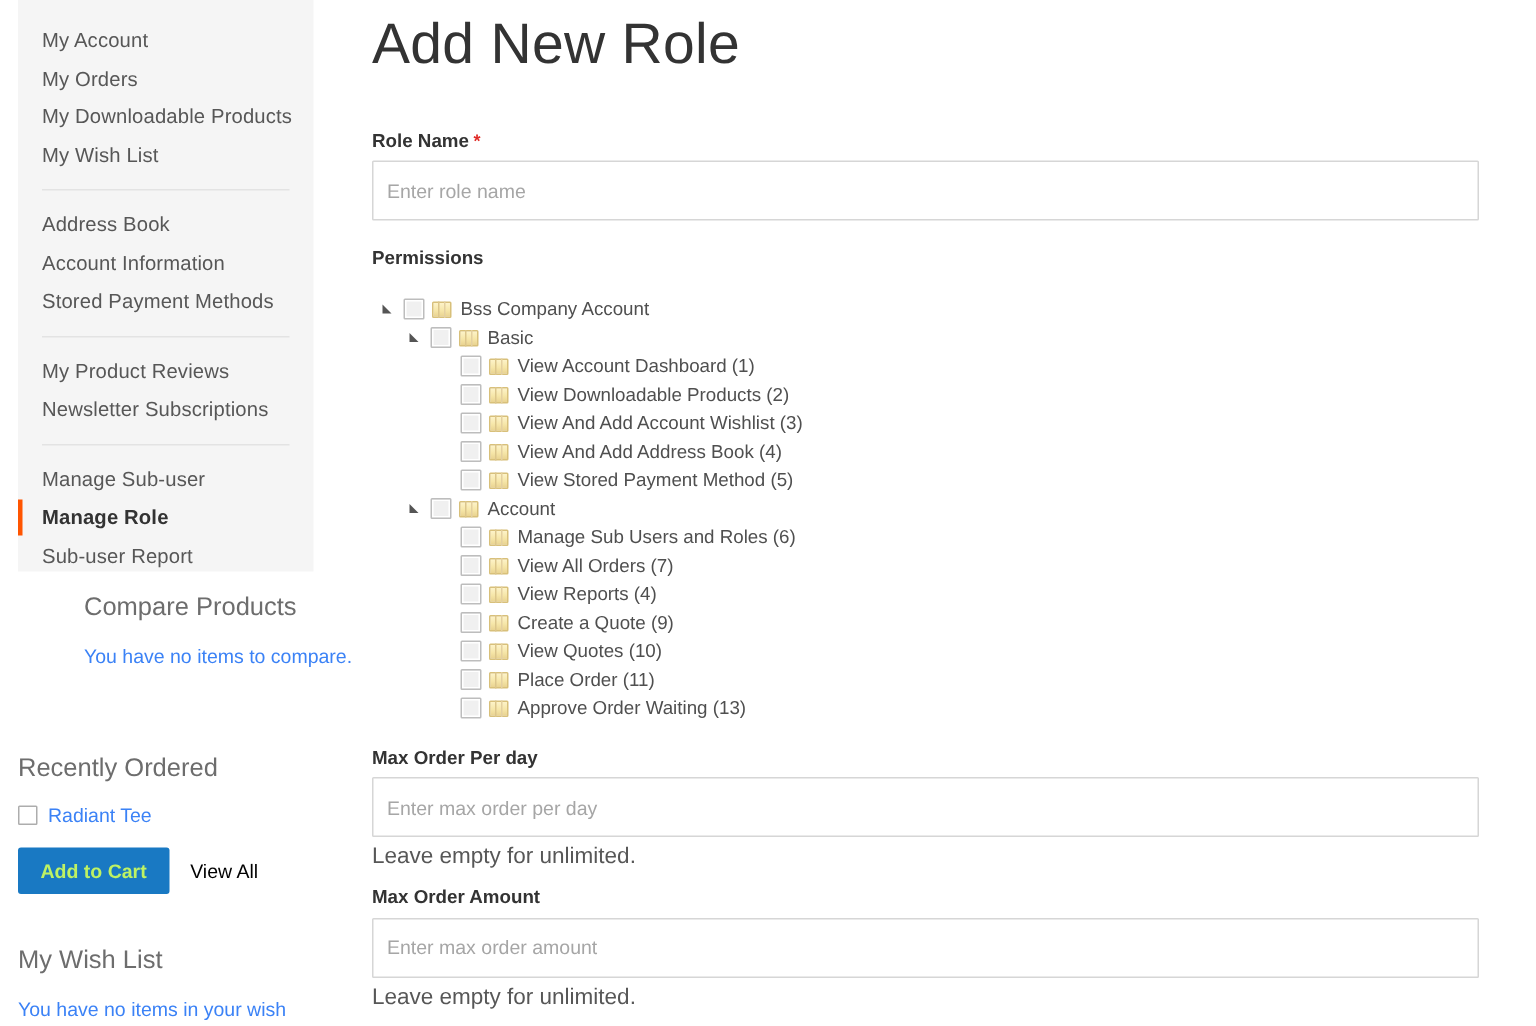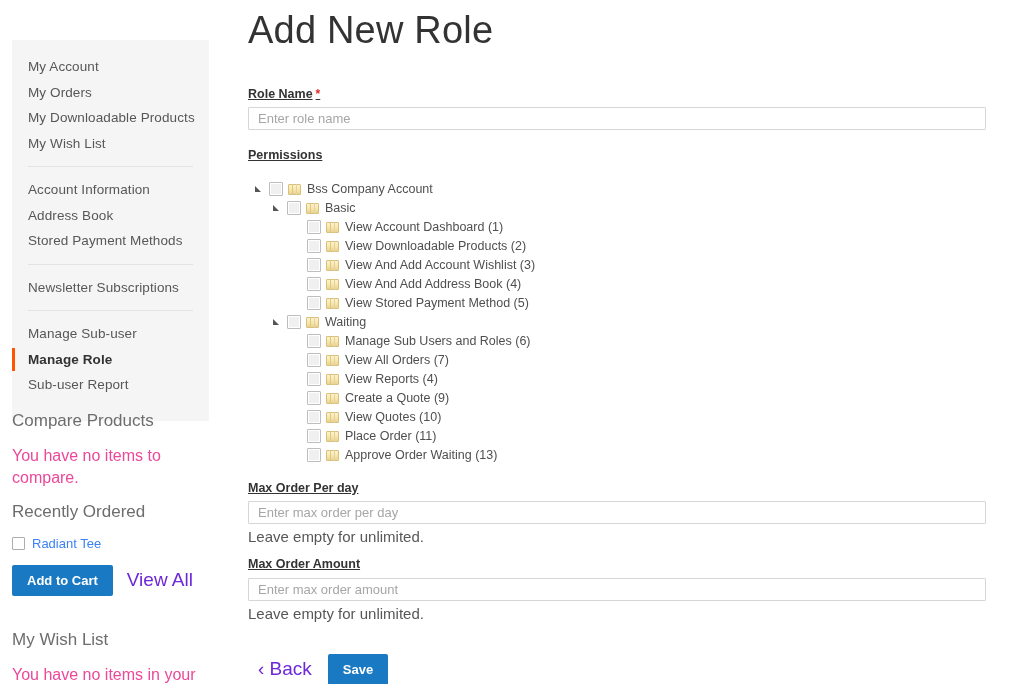--- a/index.html
+++ b/index.html
@@ -33,7 +33,6 @@
     padding: 14px 0 18px 0;
     box-sizing: border-box;
     height: 381px;
-    margin-top: 40px;
   }
   .nav-item {
     font-size: 13.5px;

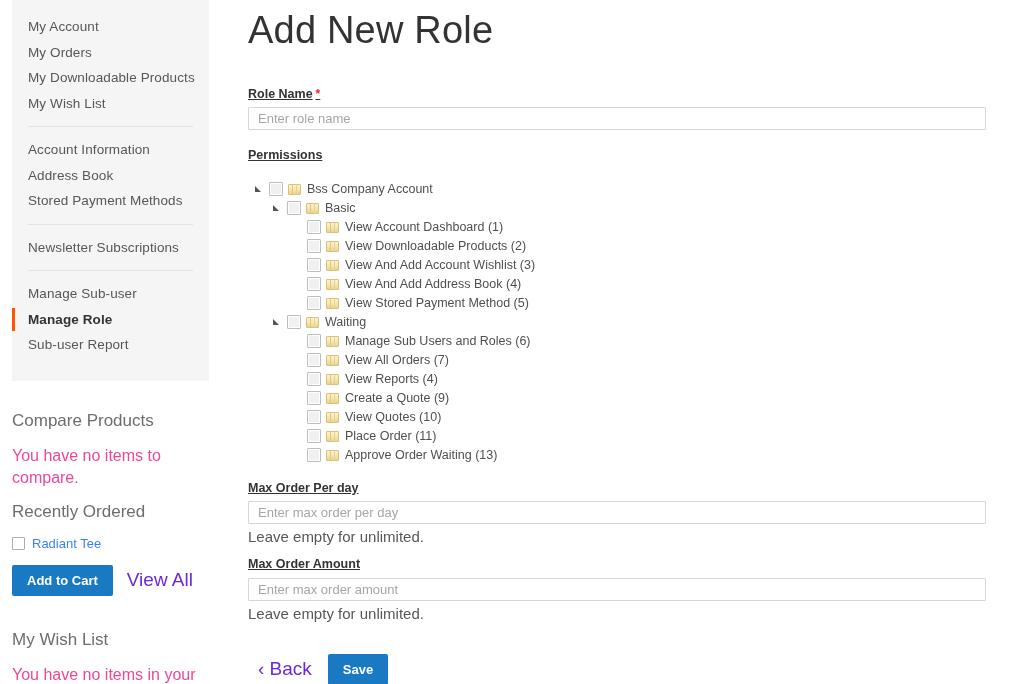--- a/index.html
+++ b/index.html
@@ -141,7 +141,6 @@
     color: #333333;
     margin: 0 0 7px 0;
     line-height: 1;
-    text-decoration: underline;
   }
   .req-star {
     color: #e02b27;

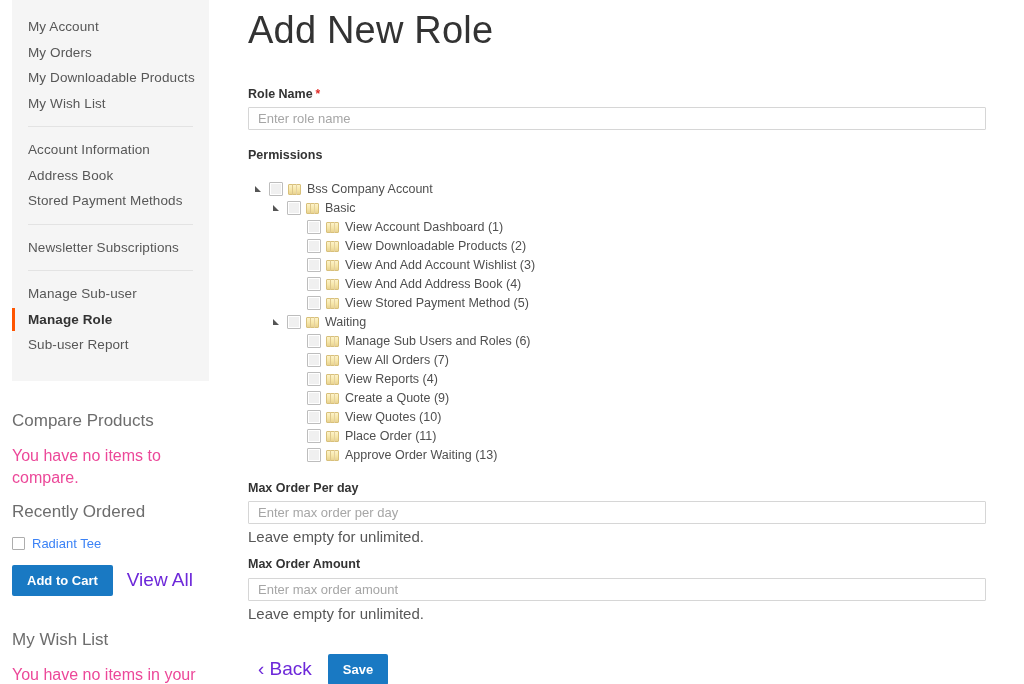--- a/index.html
+++ b/index.html
@@ -150,7 +150,7 @@
   .text-input {
     display: block;
     width: 738px;
-    height: 23px;
+    height: 40px;
     box-sizing: border-box;
     border: 1px solid #d6d6d6;
     background: #ffffff;

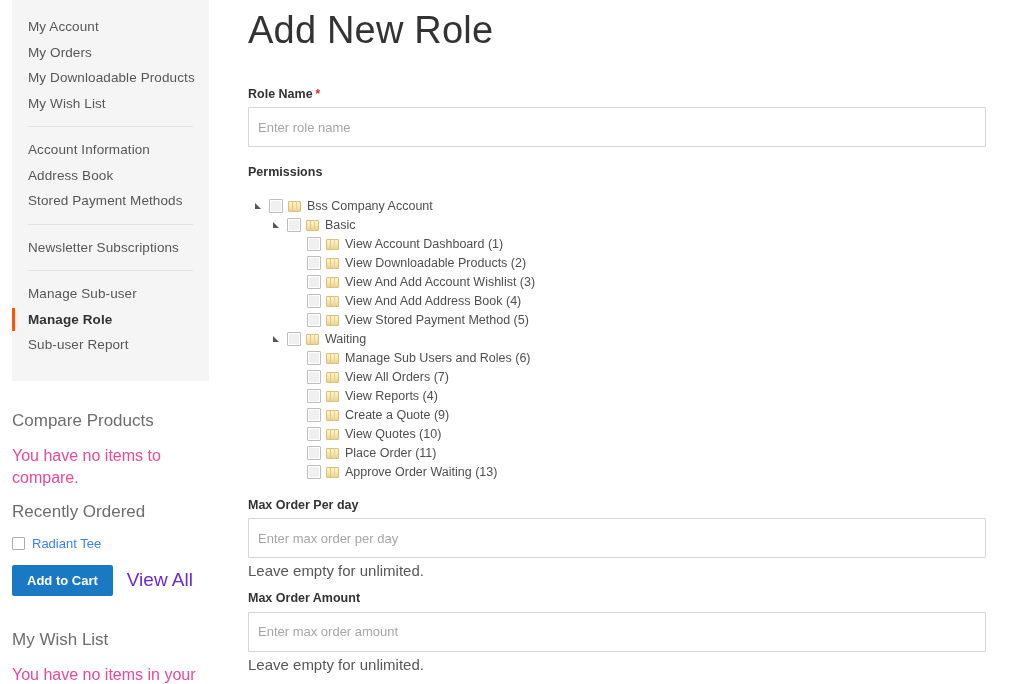--- a/index.html
+++ b/index.html
@@ -259,8 +259,8 @@
       <div class="nav-item"><span>My Downloadable Products</span></div>
       <div class="nav-item"><span>My Wish List</span></div>
       <div class="nav-divider"></div>
+      <div class="nav-item"><span>Address Book</span></div>
       <div class="nav-item"><span>Account Information</span></div>
-      <div class="nav-item"><span>Address Book</span></div>
       <div class="nav-item"><span>Stored Payment Methods</span></div>
       <div class="nav-divider"></div>
       <div class="nav-item"><span>Newsletter Subscriptions</span></div>

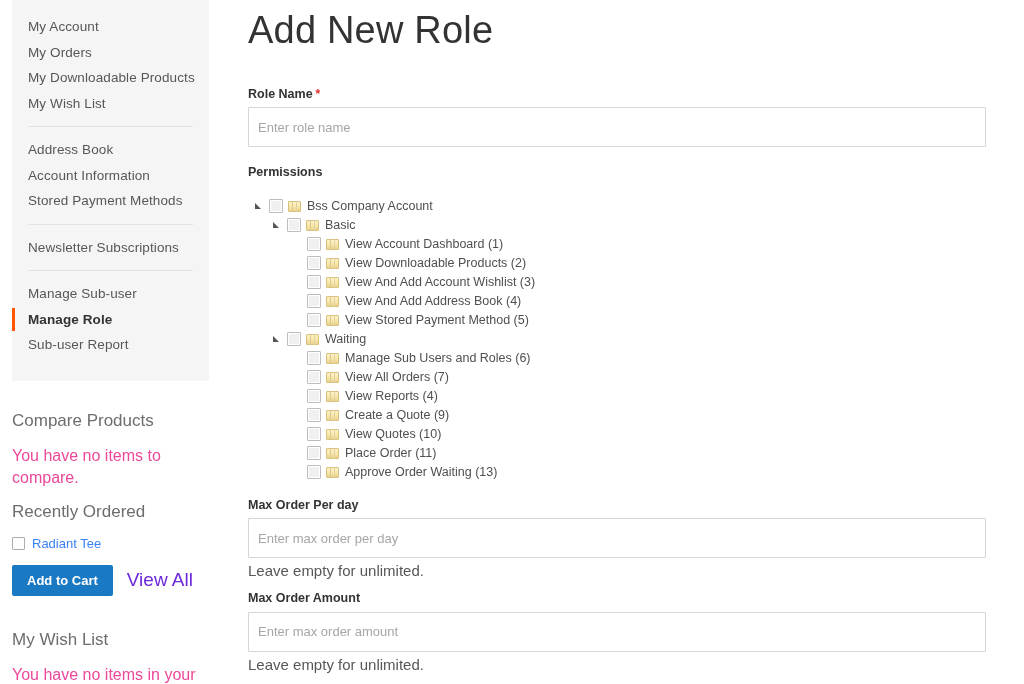--- a/index.html
+++ b/index.html
@@ -263,6 +263,7 @@
       <div class="nav-item"><span>Account Information</span></div>
       <div class="nav-item"><span>Stored Payment Methods</span></div>
       <div class="nav-divider"></div>
+      <div class="nav-item"><span>My Product Reviews</span></div>
       <div class="nav-item"><span>Newsletter Subscriptions</span></div>
       <div class="nav-divider"></div>
       <div class="nav-item"><span>Manage Sub-user</span></div>

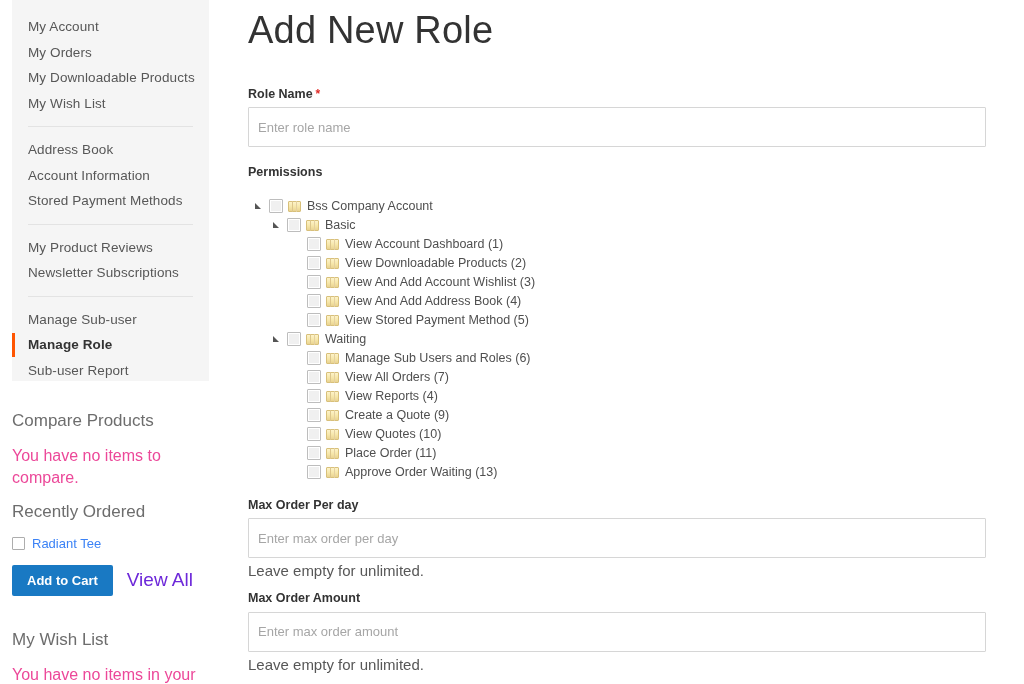--- a/index.html
+++ b/index.html
@@ -383,7 +383,7 @@
             <span class="fl"></span>
             <span class="fl2"></span>
           </span>
-          <span class="tree-label">Waiting</span>
+          <span class="tree-label">Account</span>
         </div>
         <div class="tree-row lvl-2">
           <span class="tree-check"></span>

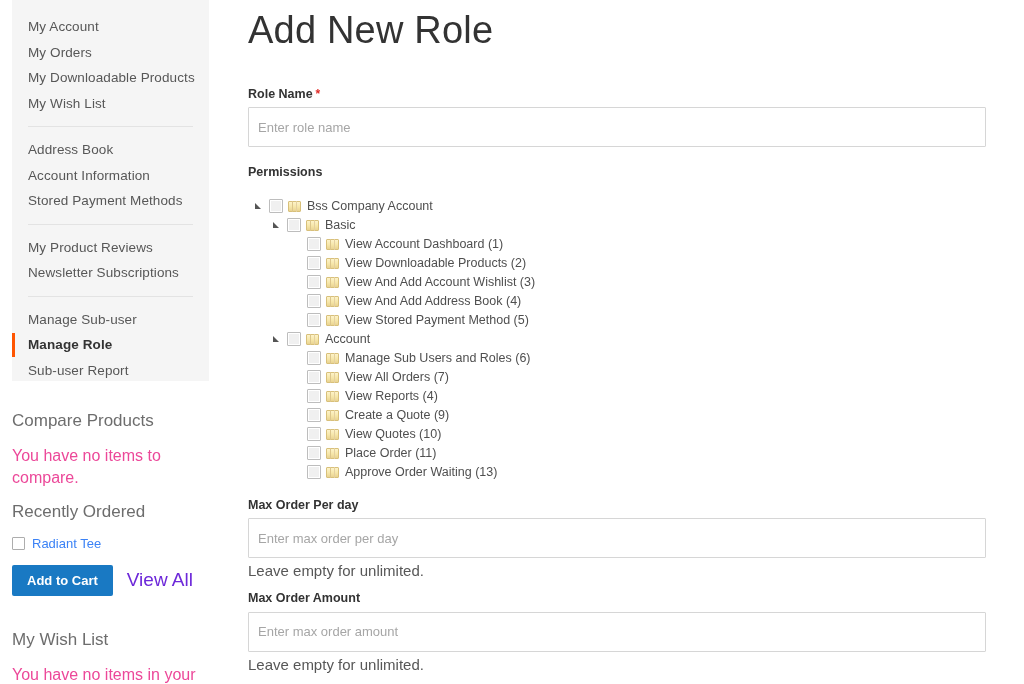--- a/index.html
+++ b/index.html
@@ -271,7 +271,7 @@
       <div class="nav-item"><span>Sub-user Report</span></div>
     </nav>
 
-  <div class="side-block" id="compare-block" style="top:412px;">
+  <div class="side-block" id="compare-block" style="top:396px;margin-left:44px;">
     <h3 class="side-block-title">Compare Products</h3>
     <div class="side-block-empty">You have no items to compare.</div>
   </div>

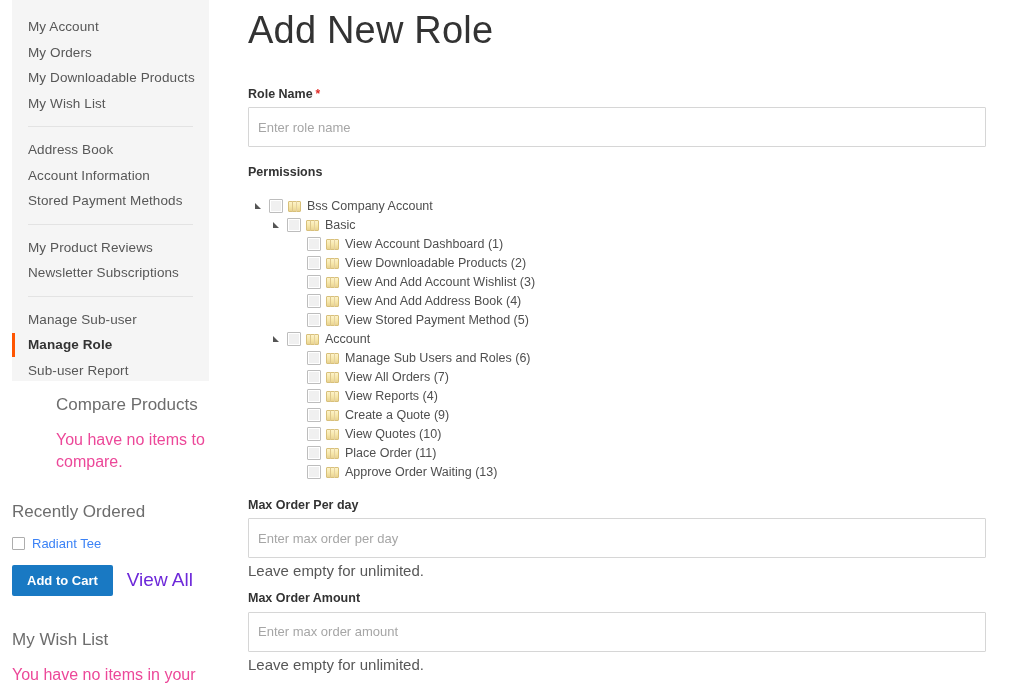--- a/index.html
+++ b/index.html
@@ -75,8 +75,8 @@
     line-height: 1.1;
   }
   .side-block-empty {
-    font-size: 16px;
-    color: #ec4899;
+    font-size: 13px;
+    color: #3b82f6;
     line-height: 1.4;
   }
   .ro-item {

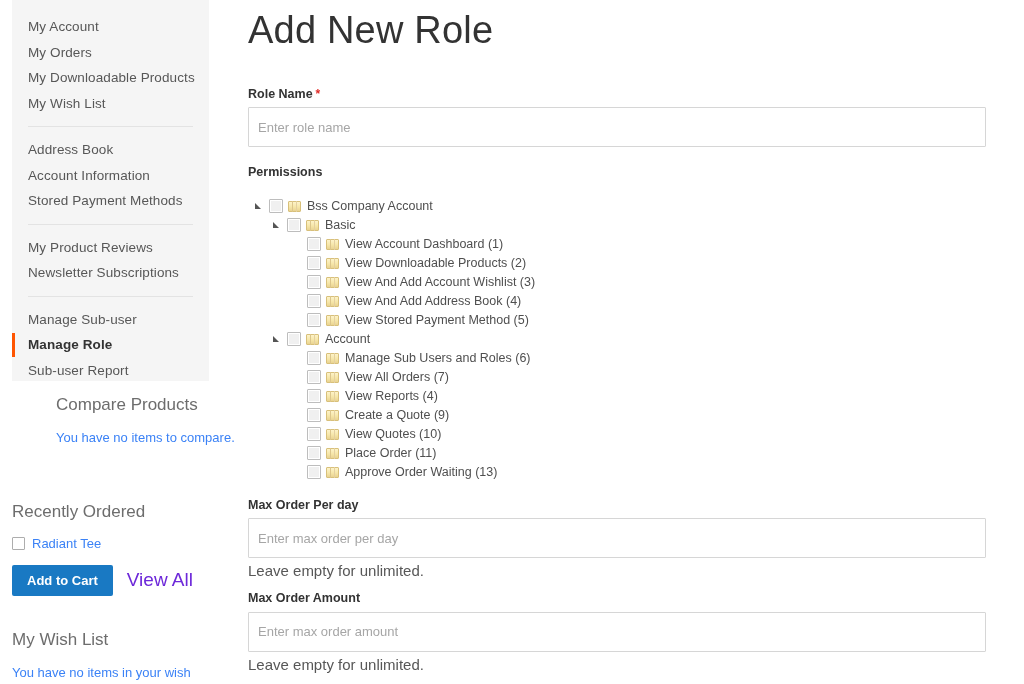--- a/index.html
+++ b/index.html
@@ -103,7 +103,7 @@
   }
   .btn-primary {
     background: #1979c3;
-    color: #ffffff;
+    color: #bef264;
     border: none;
     font-family: "Liberation Sans", sans-serif;
     font-size: 13px;

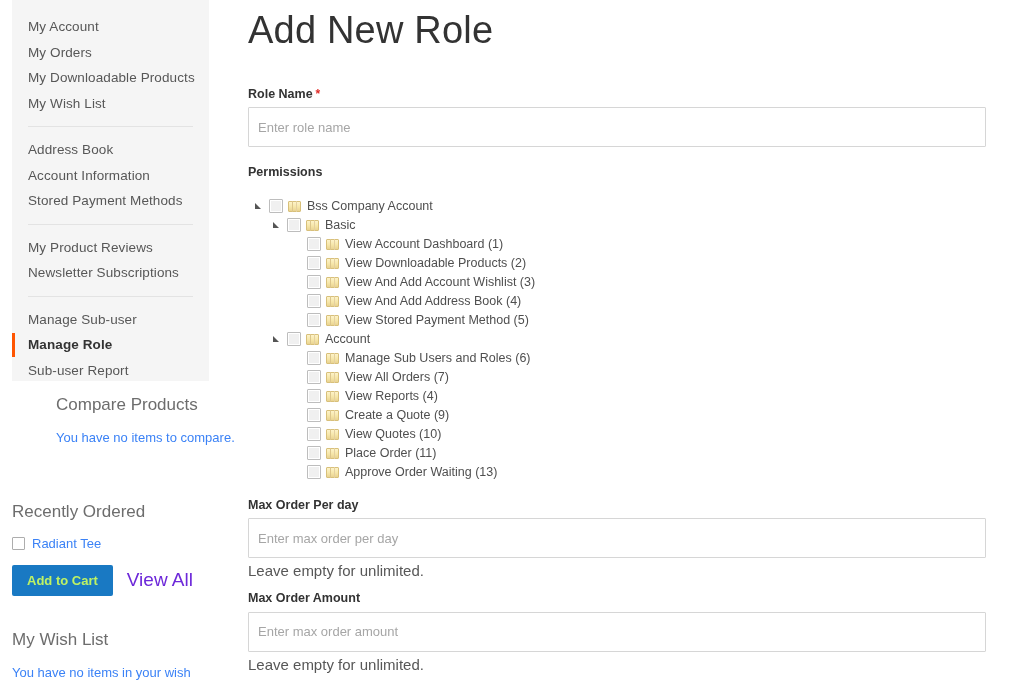--- a/index.html
+++ b/index.html
@@ -114,8 +114,8 @@
     line-height: 1;
   }
   .link-blue {
-    color: #6d28d9;
-    font-size: 19px;
+    color: #000000;
+    font-size: 13px;
     text-decoration: none;
     cursor: pointer;
   }

